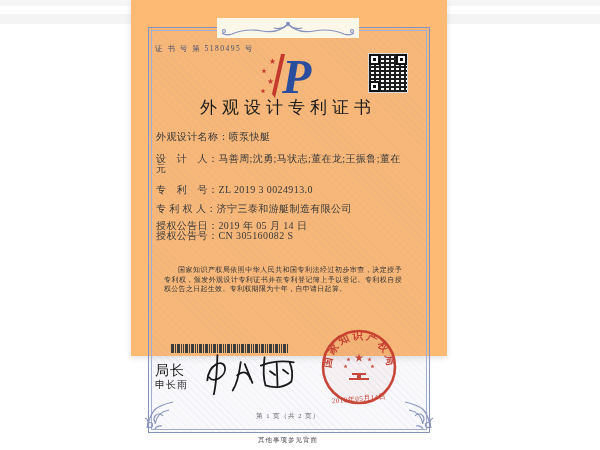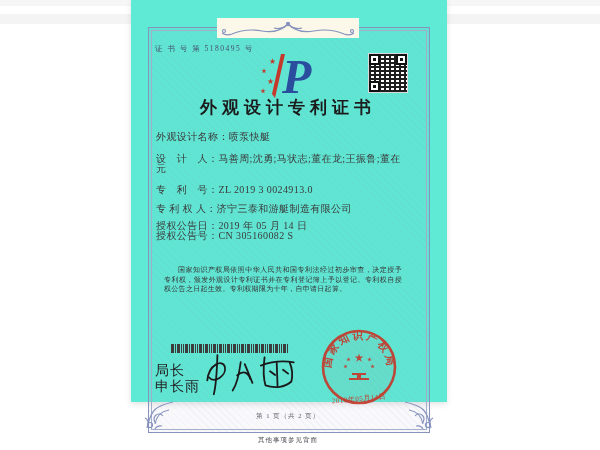--- a/index.html
+++ b/index.html
@@ -14,8 +14,8 @@
   .band2{left:0;top:14px;width:600px;height:10px;background:rgba(0,0,0,0.045);}
   
   .paper{
-    left:131px;top:0;width:316px;height:402px;
-    background:#5eead4;
+    left:131px;top:0;width:316px;height:356px;
+    background:#fdba74;
     box-shadow:0 2px 6px rgba(0,0,0,0.12);
   }
   

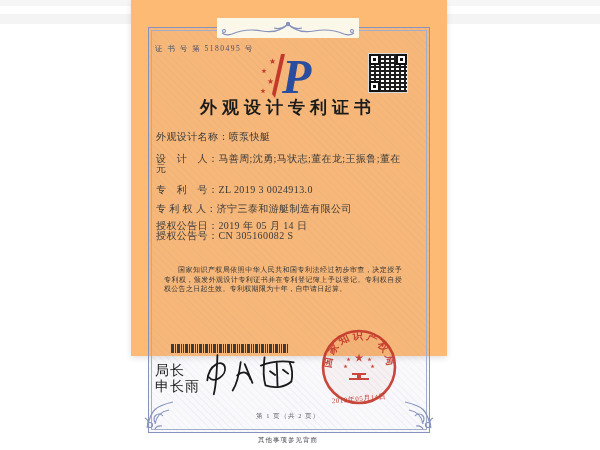--- a/index.html
+++ b/index.html
@@ -48,7 +48,7 @@
   .fnd.tl{left:0;top:0}.fnd.tr{right:0;top:0}.fnd.bl{left:0;bottom:0}
   .title{
     left:17px;top:96px;width:280px;text-align:center;
-    font-size:17px;font-weight:bold;letter-spacing:5px;color:#1b1b1b;
+    font-size:17px;font-weight:normal;letter-spacing:5px;color:#1b1b1b;
   }
   
   .fields{left:25px;top:132px;width:250px;font-size:10px;color:#3a3a3a;letter-spacing:0.4px;line-height:10px;}

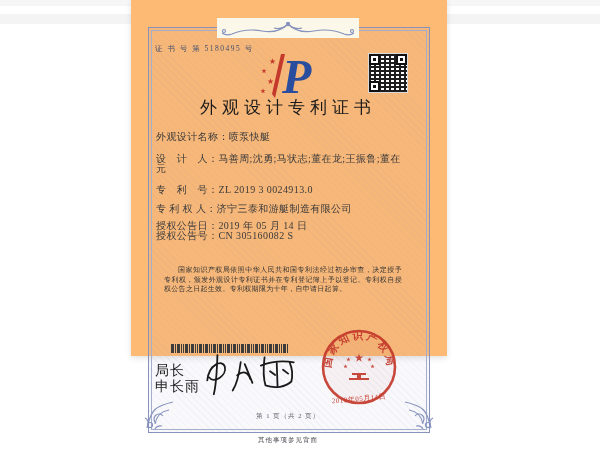--- a/index.html
+++ b/index.html
@@ -68,7 +68,7 @@
       repeating-linear-gradient(90deg,#3c3c3c 0 2px,transparent 2px 7px);
   }
   .sig-title{left:24px;top:362px;font-size:14px;color:#222;letter-spacing:1px;}
-  .sig-name{left:24px;top:378px;font-size:14px;color:#222;letter-spacing:1px;}
+  .sig-name{left:24px;top:378px;font-size:10px;color:#222;letter-spacing:1px;}
   .signature{left:62px;top:345px;width:110px;height:52px;transform:rotate(-2deg);}
   .seal{left:187px;top:326px;width:82px;height:82px;opacity:0.92;}
   .seal-date{

